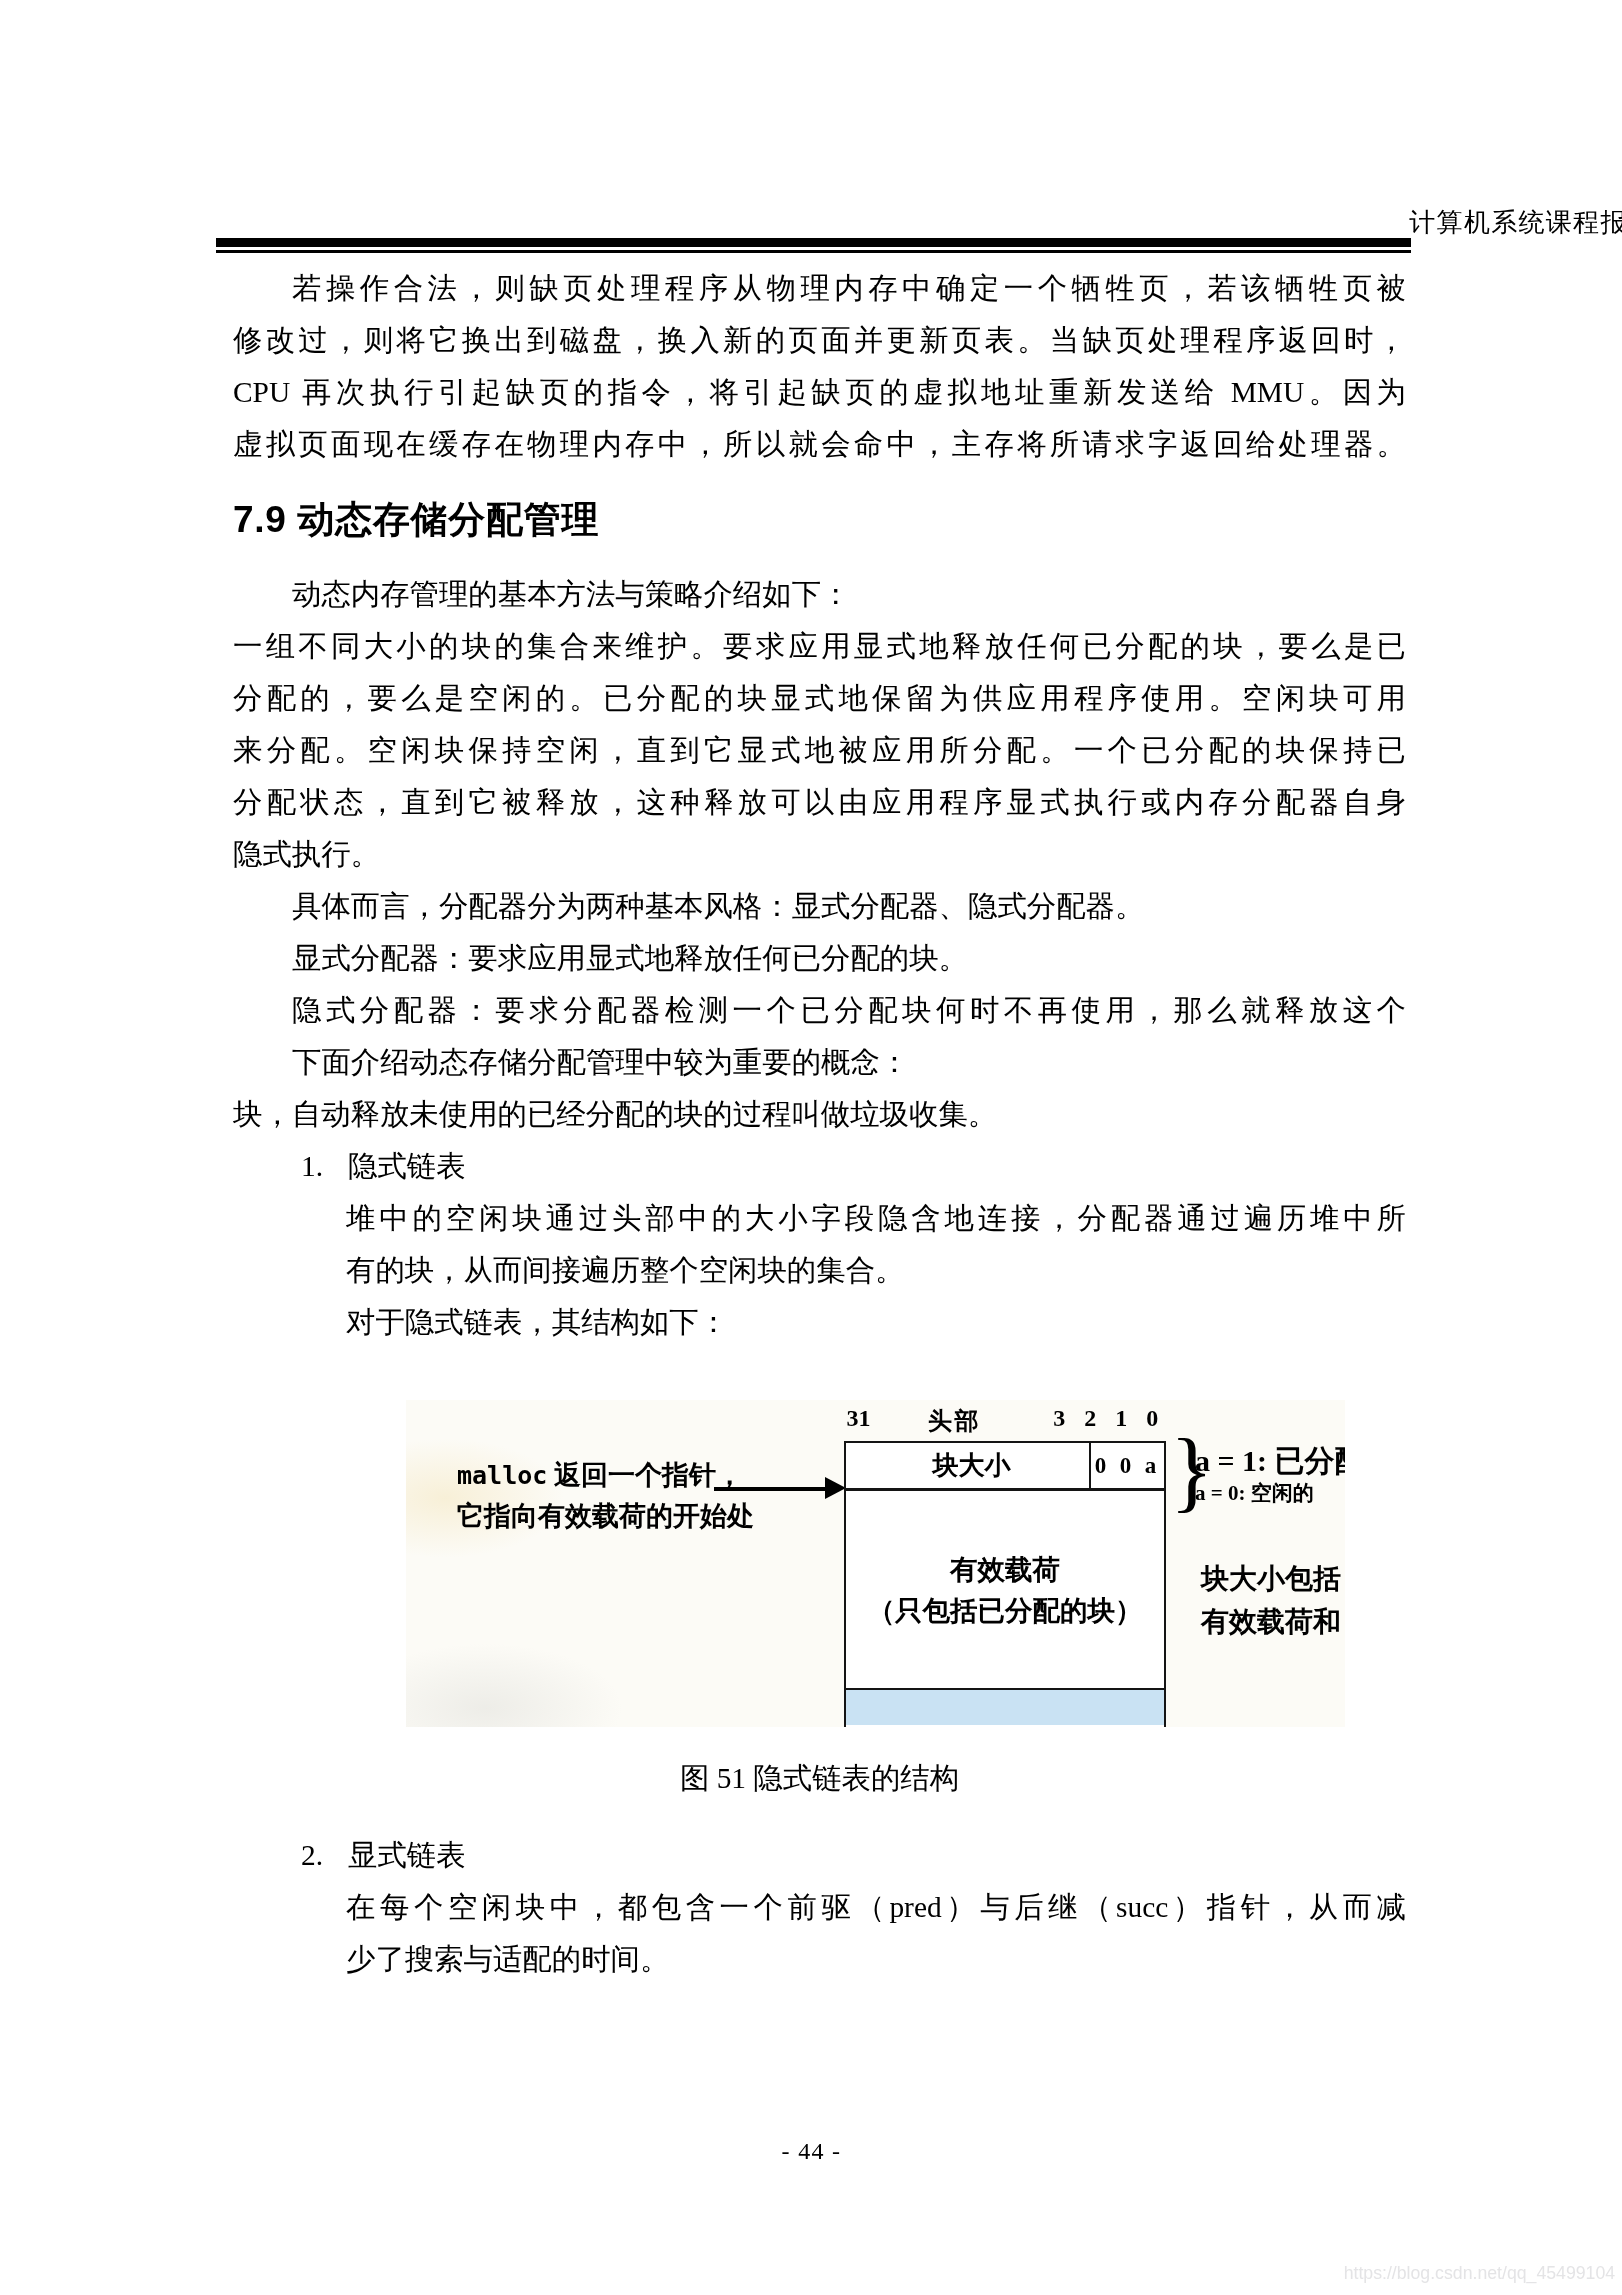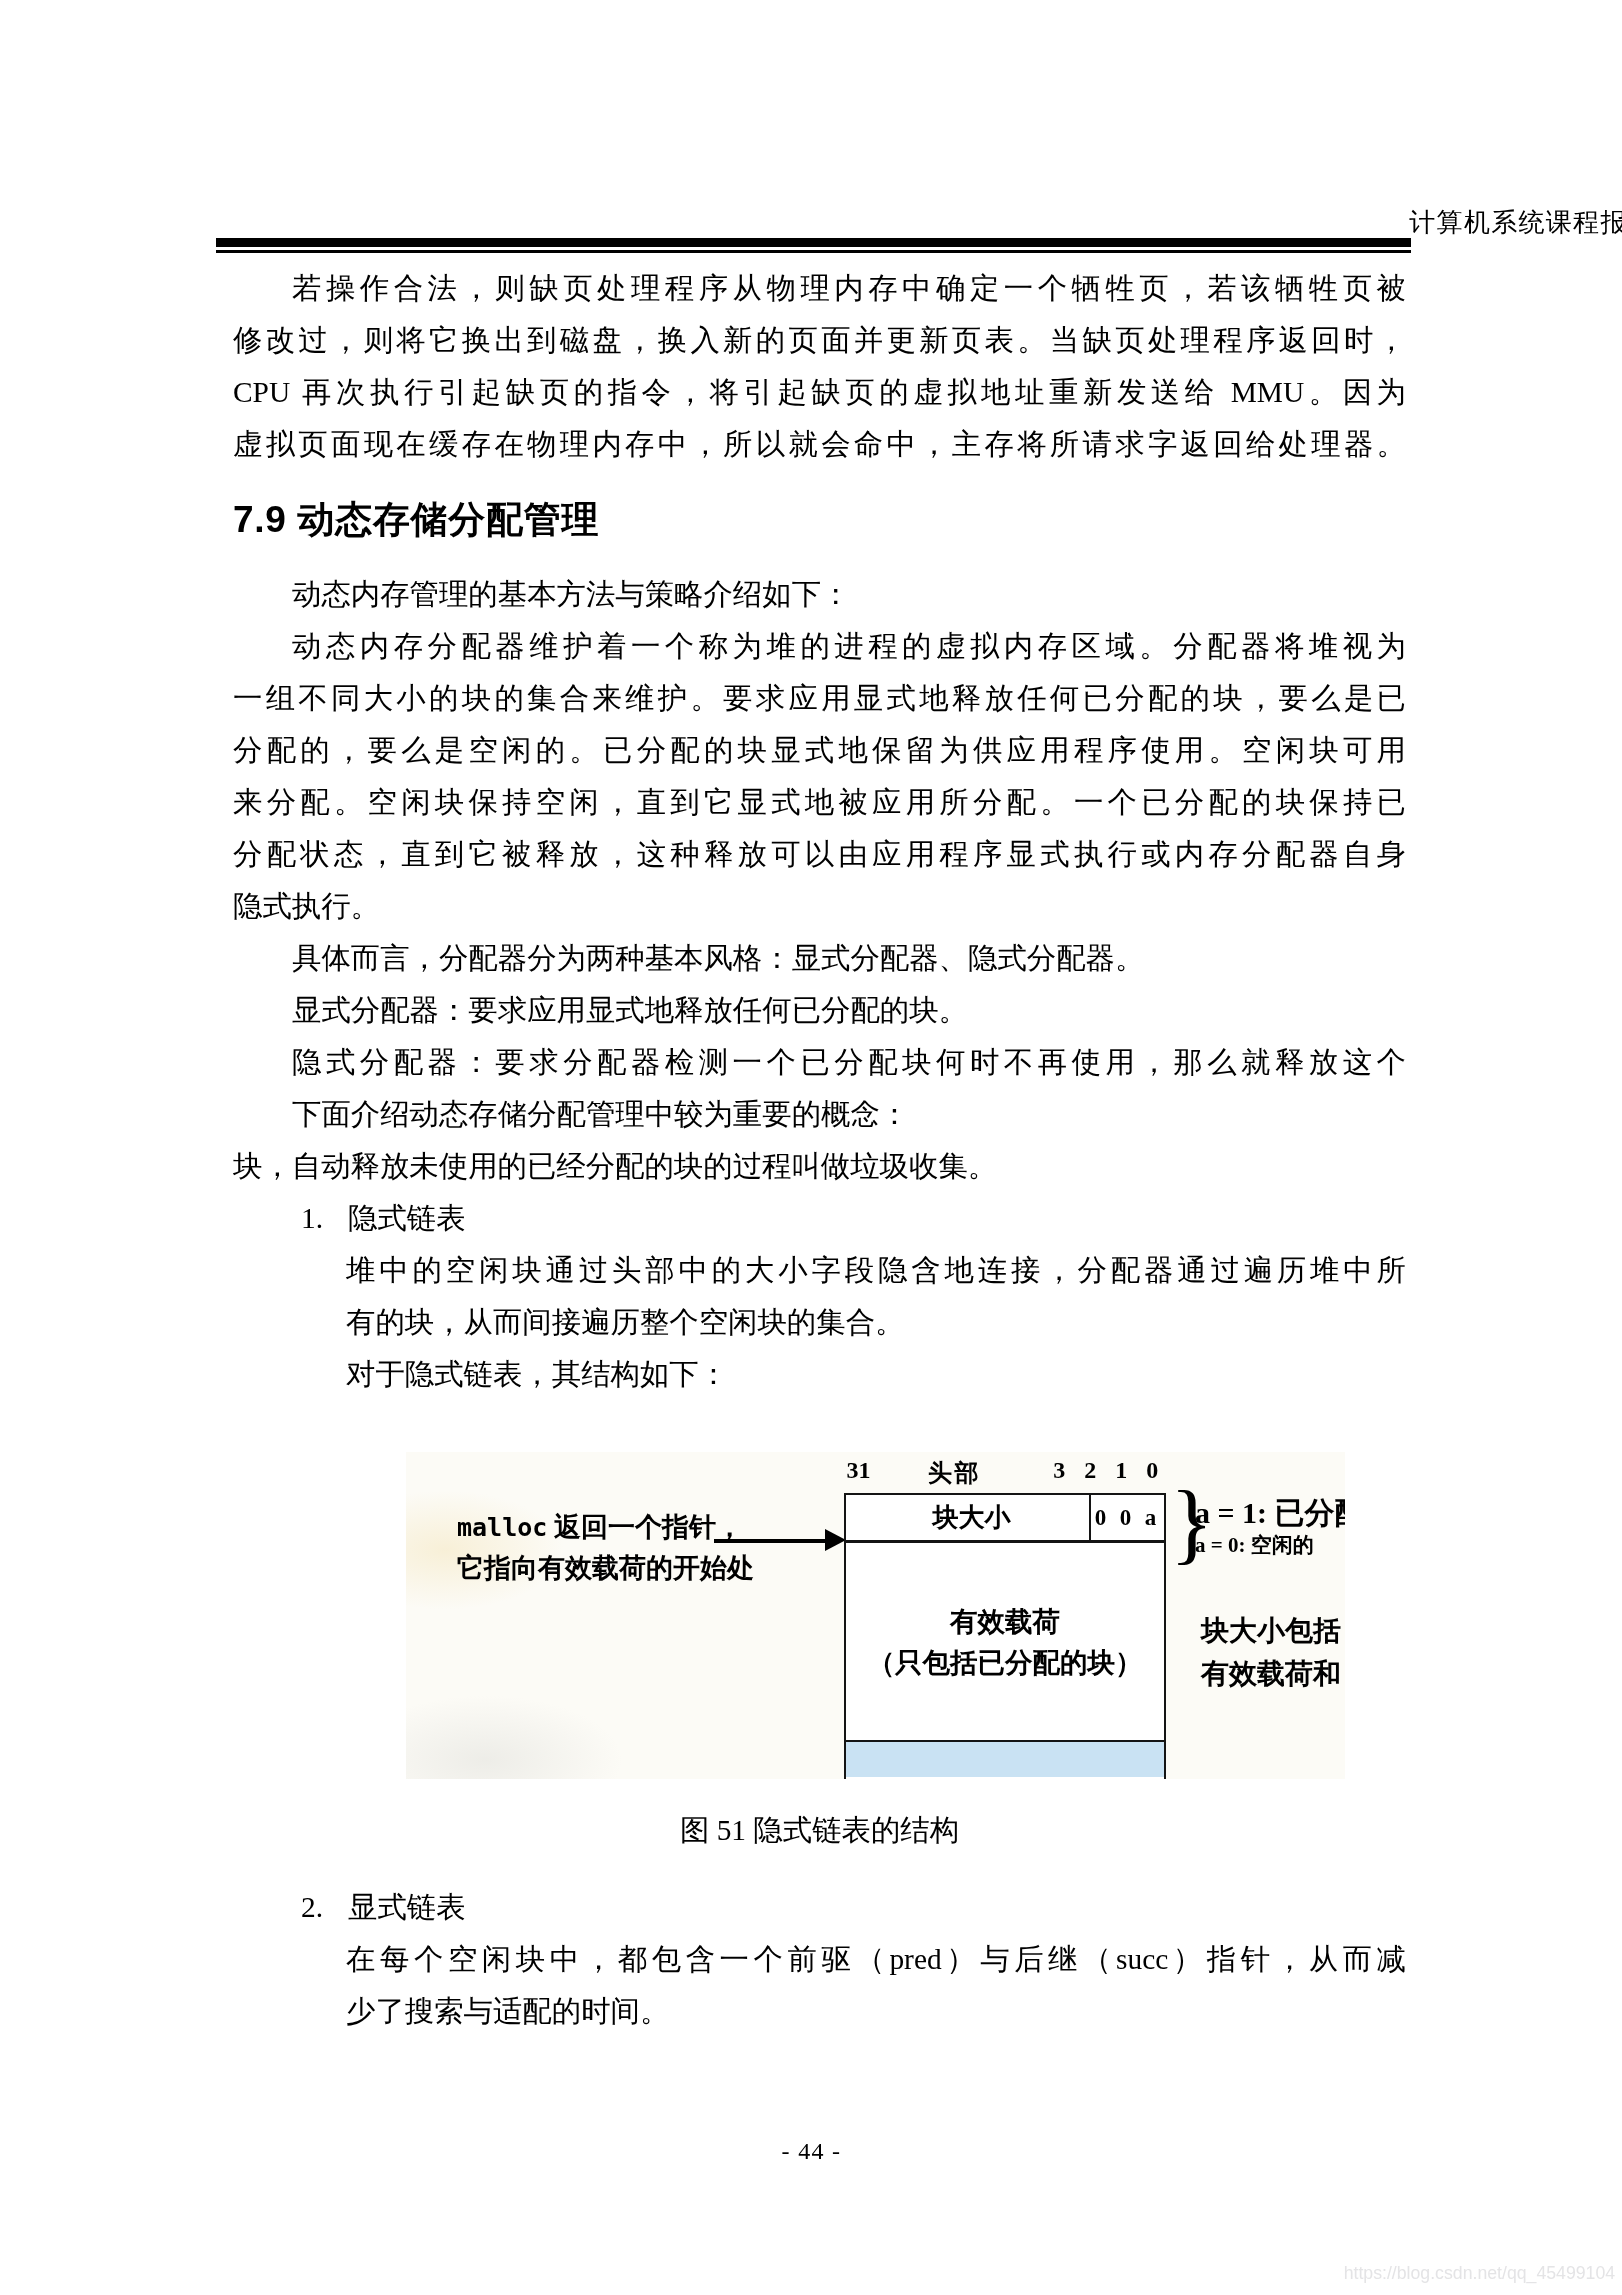--- a/index.html
+++ b/index.html
@@ -97,7 +97,6 @@
 
     <div class="line ind">动态内存管理的基本方法与策略介绍如下：</div>
 
-    <div class="line just ind">动态内存分配器维护着一个称为堆的进程的虚拟内存区域。分配器将堆视为</div>
     <div class="line just">一组不同大小的块的集合来维护。要求应用显式地释放任何已分配的块，要么是已</div>
     <div class="line just">分配的，要么是空闲的。已分配的块显式地保留为供应用程序使用。空闲块可用</div>
     <div class="line just">来分配。空闲块保持空闲，直到它显式地被应用所分配。一个已分配的块保持已</div>

